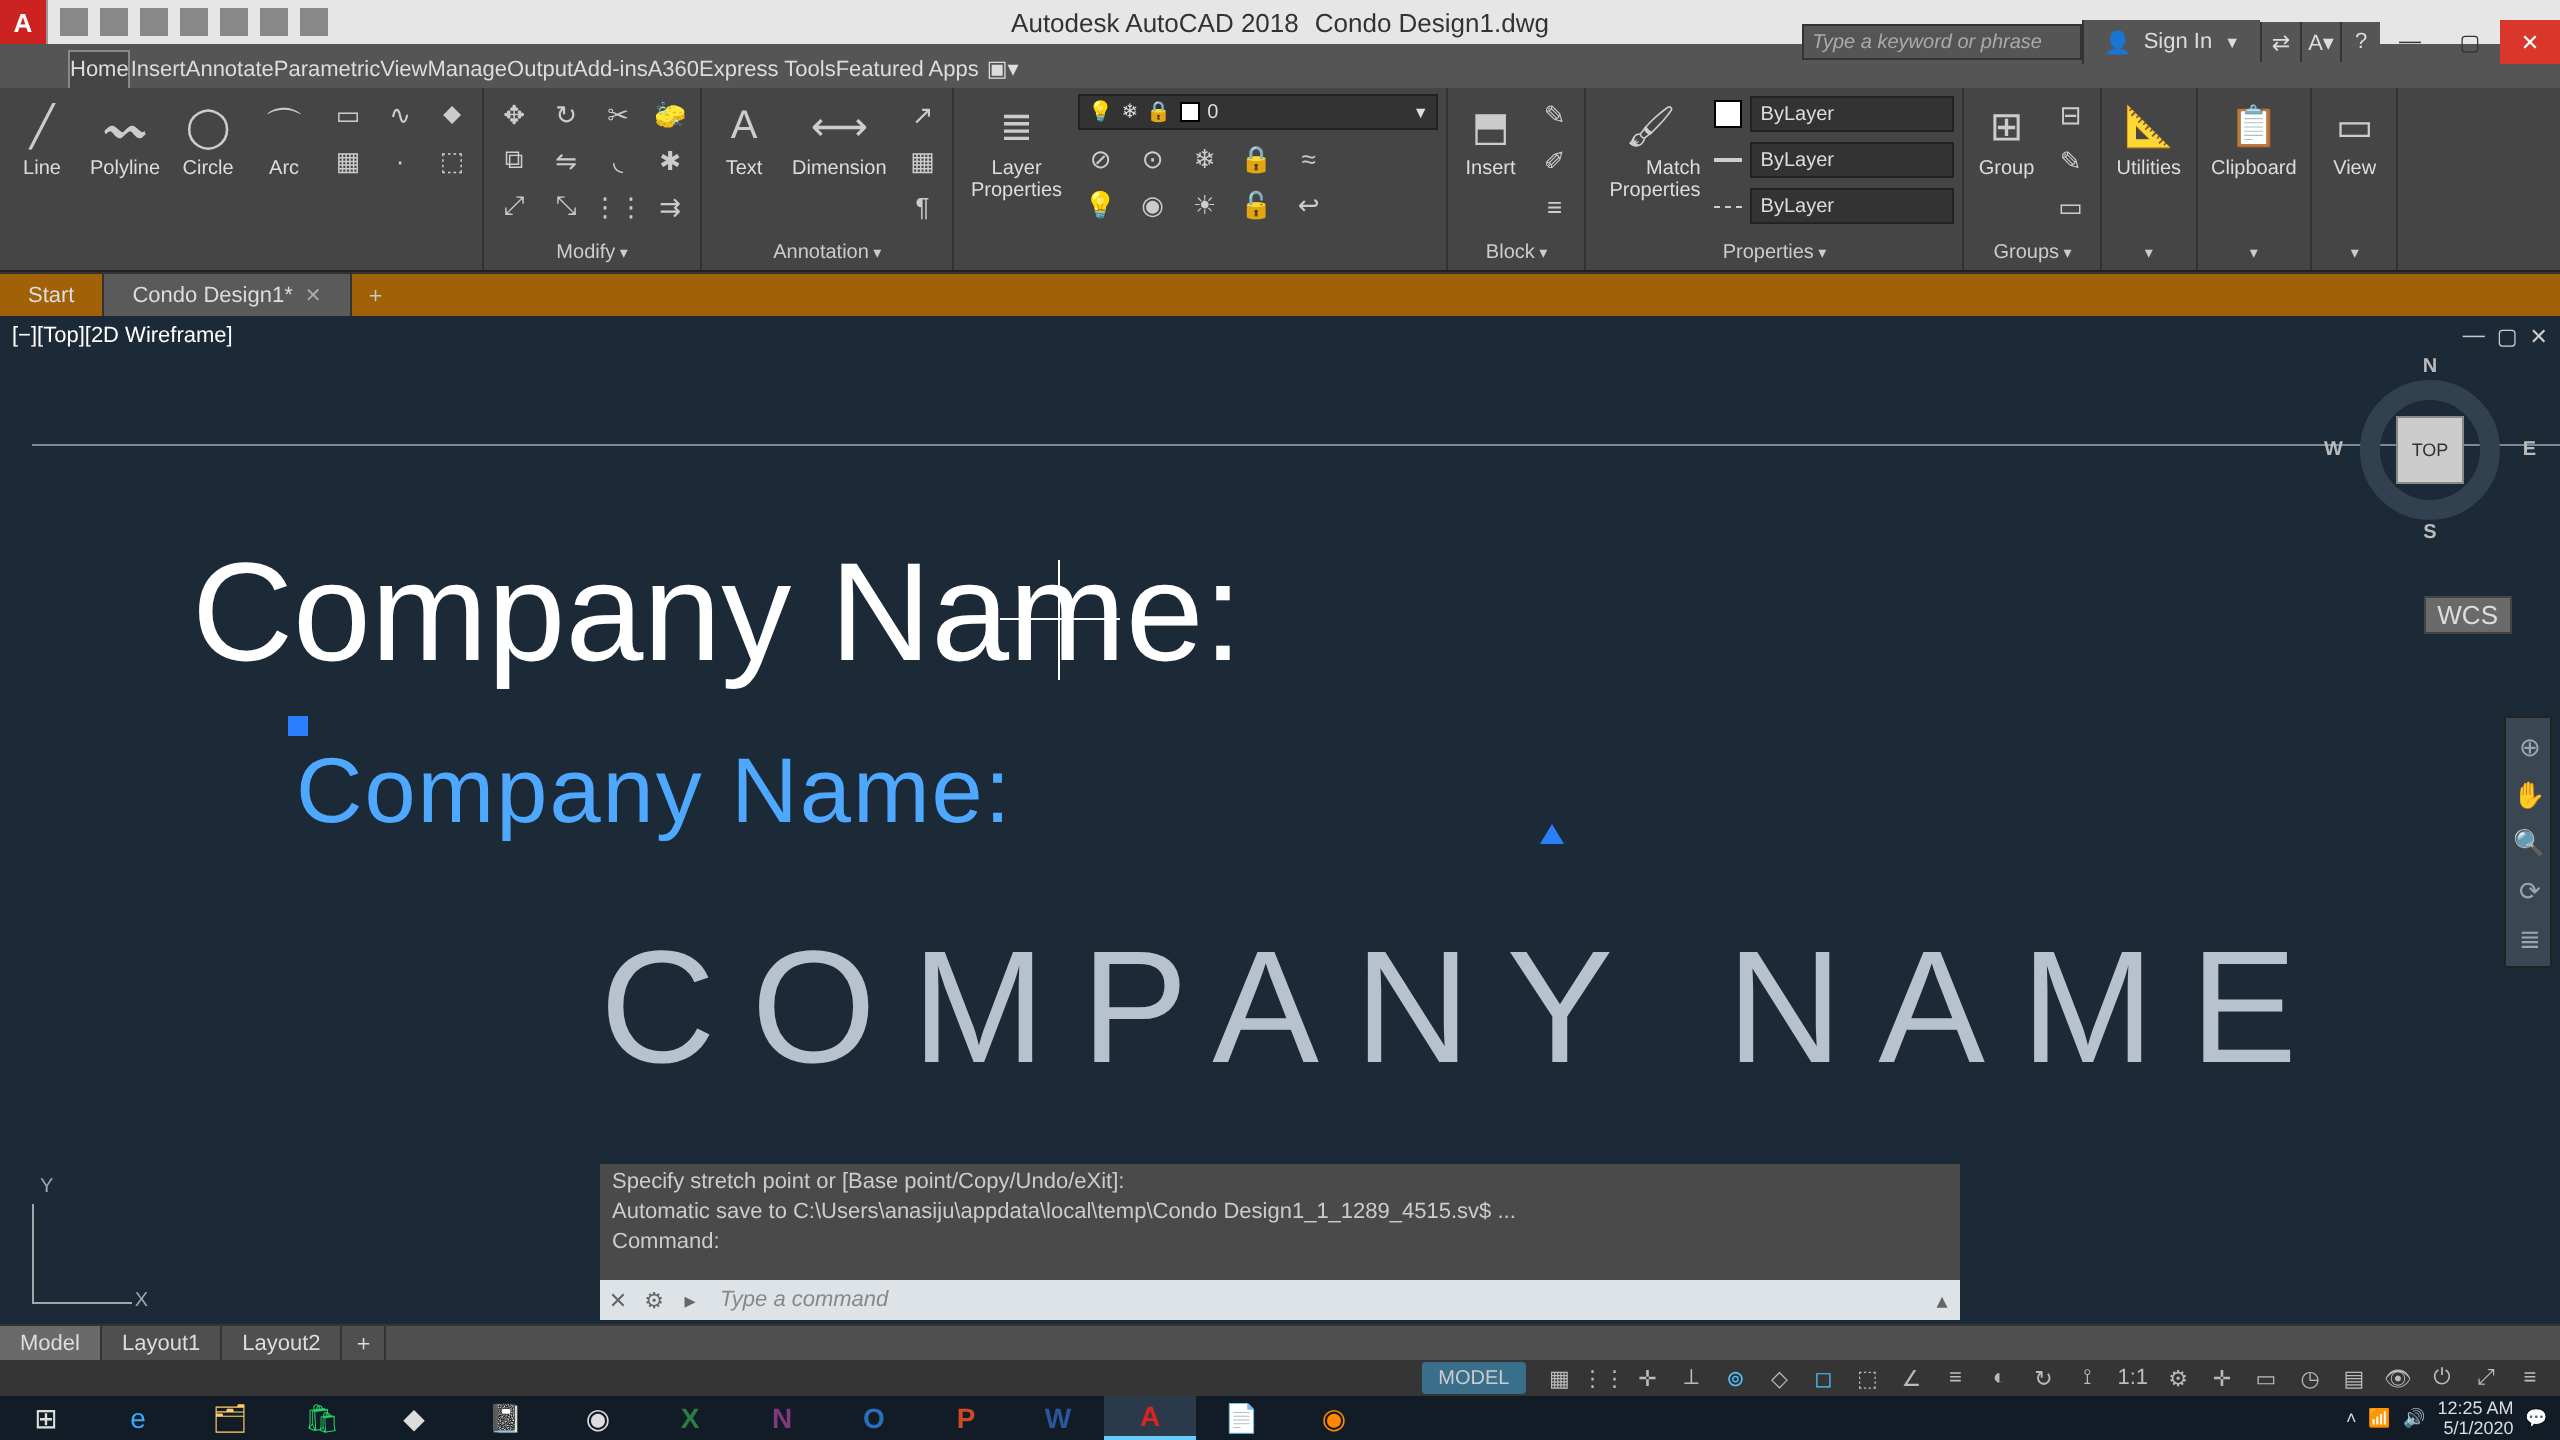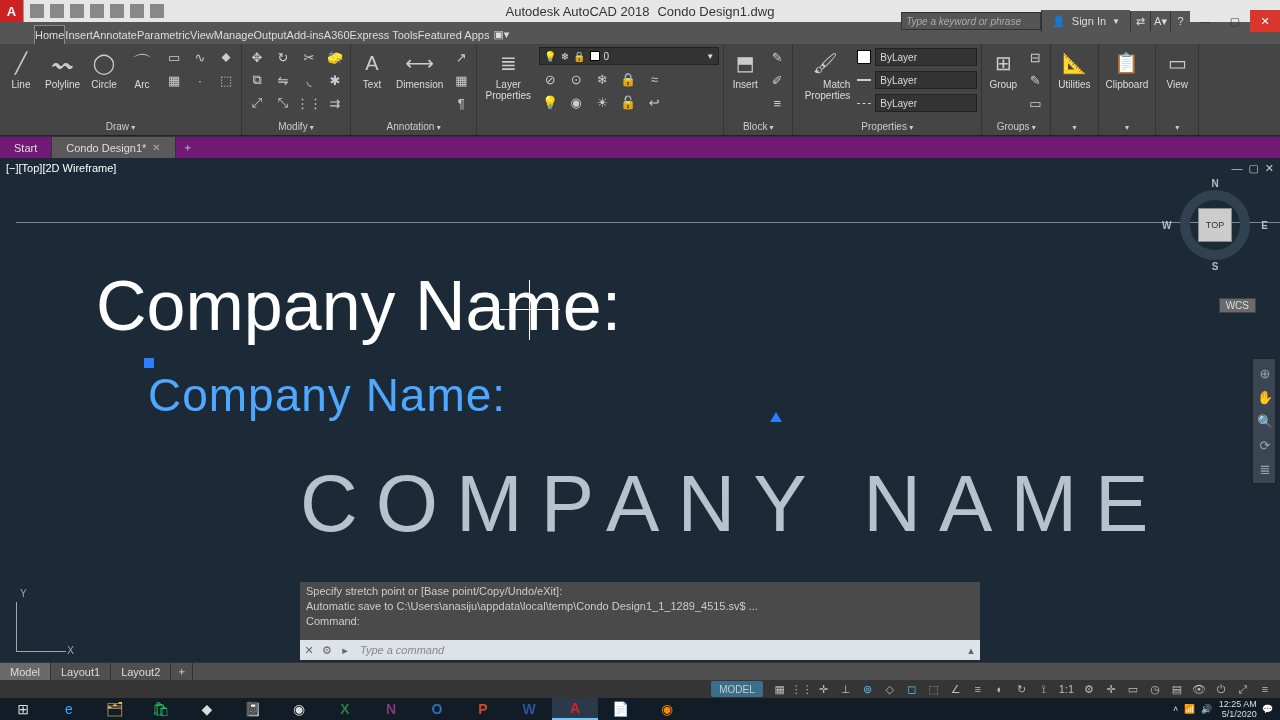--- a/index.html
+++ b/index.html
@@ -184,7 +184,6 @@
           <div class="sm">⬚</div>
       </div>
     </div>
-    <div class="panel-title"><span>Draw</span><span class="caret"></span></div>
   </div>
 
   <div class="panel">

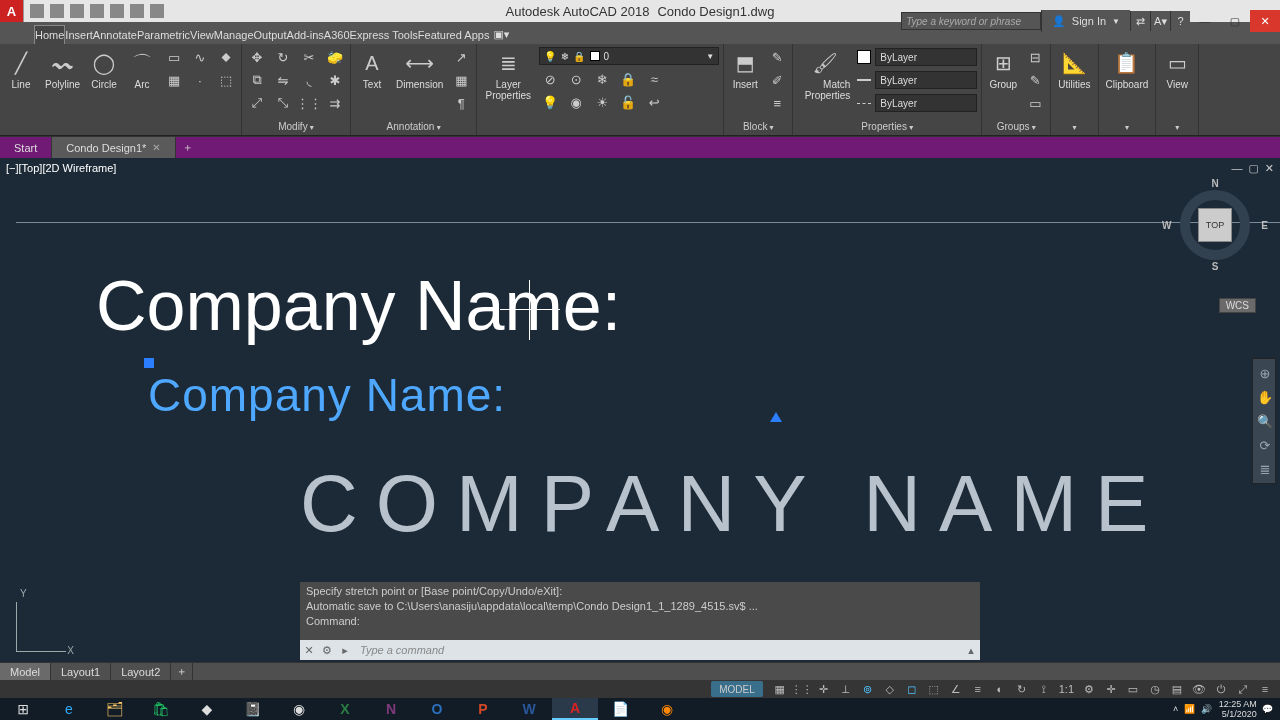--- a/index.html
+++ b/index.html
@@ -39,7 +39,7 @@
 .prop-line { flex:1; height:18px; background:#333; border:1px solid #222; font-size:10px; color:#ddd; display:flex; align-items:center; padding:0 4px; }
 
 
-.filetabs { height:22px; background:#701a75; display:flex; align-items:center; font-size:11px; color:#ddd; border-top:1px solid #333; }
+.filetabs { height:22px; background:#a16207; display:flex; align-items:center; font-size:11px; color:#ddd; border-top:1px solid #333; }
 .ftab { padding:0 14px; height:100%; display:flex; align-items:center; gap:6px; border-right:1px solid #333; }
 .ftab.active { background:#5a5a5a; }
 .ftab .close { font-size:10px; color:#aaa; }

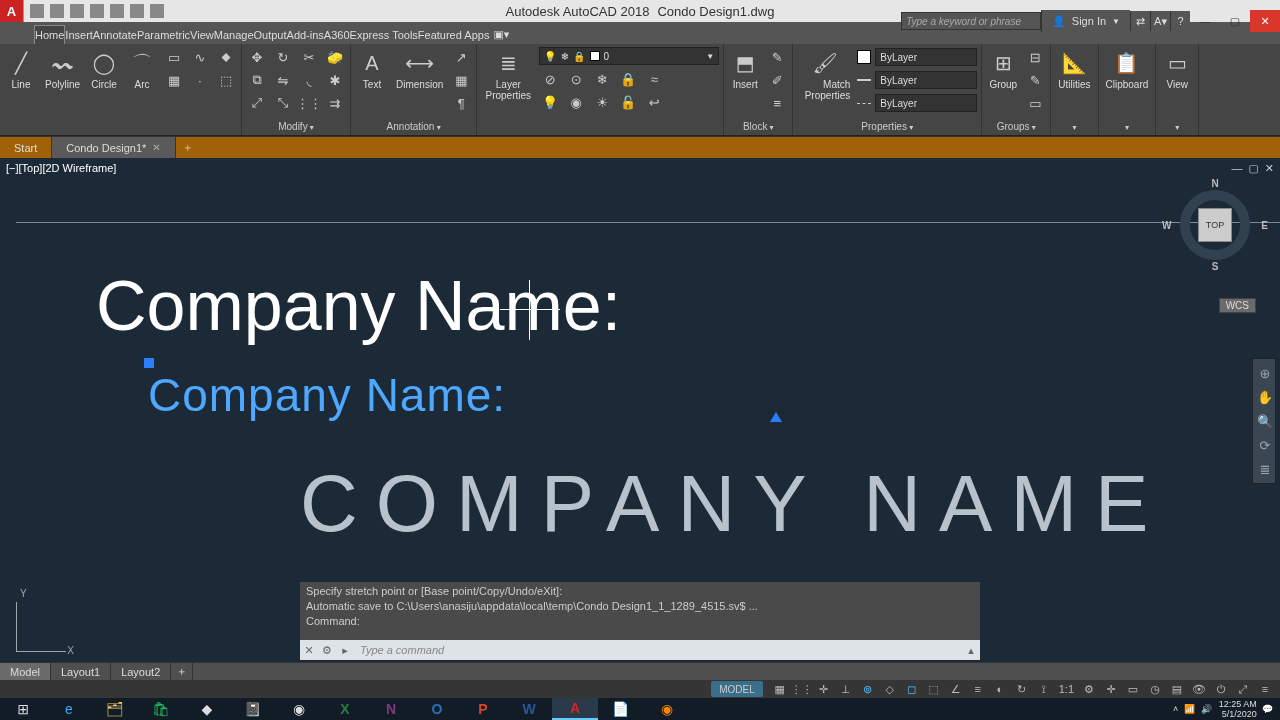--- a/index.html
+++ b/index.html
@@ -73,7 +73,7 @@
 .vc-s { left:50%; bottom:-4px; transform:translateX(-50%); }
 .vc-w { left:-10px; top:50%; transform:translateY(-50%); }
 .vc-e { right:-10px; top:50%; transform:translateY(-50%); }
-.wcs-badge { position:absolute; right:24px; top:140px; background:#6a6a6a; color:#ddd; font-size:10px; padding:1px 6px; border:1px solid #444; }
+.wcs-badge { position:absolute; right:24px; top:140px; background:#6a6a6a; color:#ddd; font-size:13px; padding:1px 6px; border:1px solid #444; }
 
 
 .navbar { position:absolute; right:4px; top:200px; width:24px; background:#3a4752; display:flex; flex-direction:column; gap:4px; padding:4px 2px; border:1px solid #222; }

